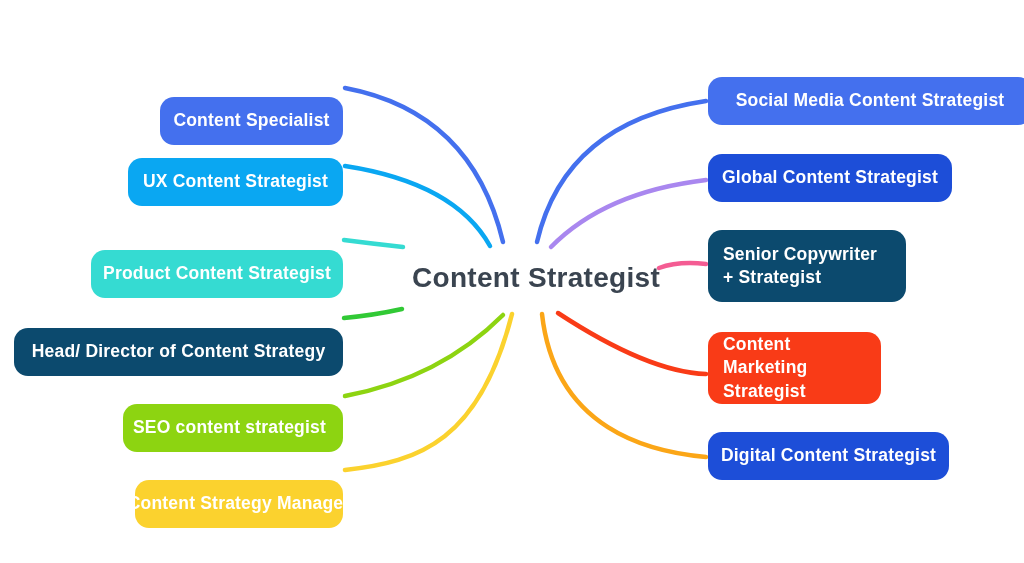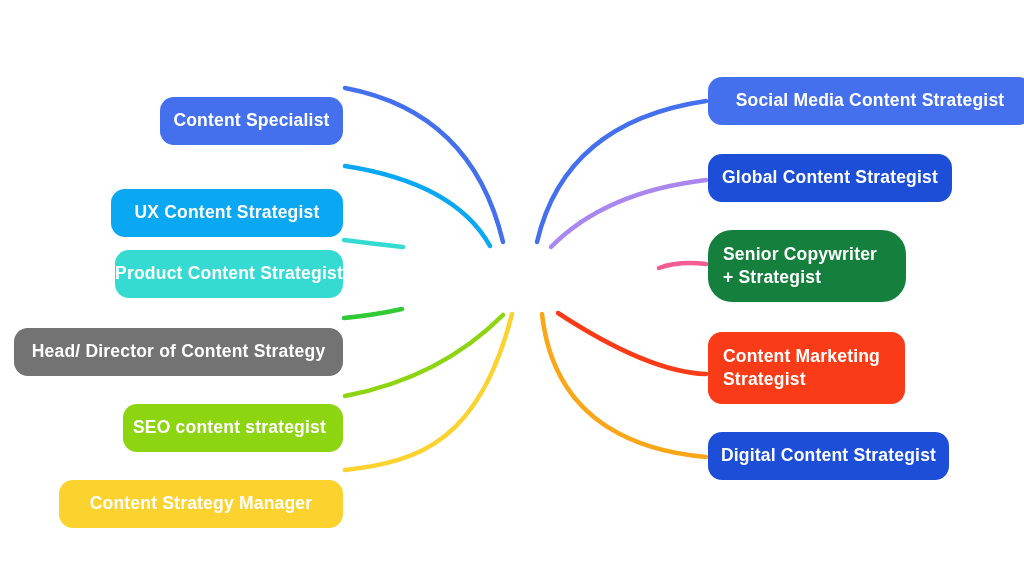--- a/index.html
+++ b/index.html
@@ -33,7 +33,7 @@
   
   .nL { right: 681px; height: 48px; margin-top: 34px; }
   .nL1 { top: 63px;  width: 183px; }
-  .nL2 { top: 155px; width: 232px; }
+  .nL2 { top: 124px; width: 215px; }
   .nL3 { top: 216px; width: 228px; }
   .nL4 { top: 294px; width: 329px; }
   .nL5 { top: 370px; width: 220px; padding-left: 8px; }

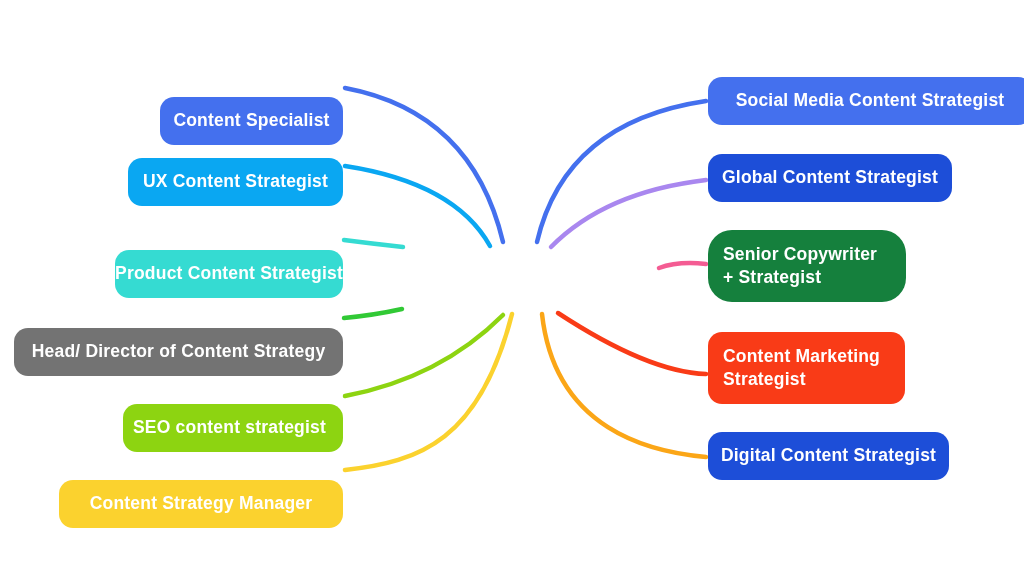--- a/index.html
+++ b/index.html
@@ -86,7 +86,7 @@
 
   <div class="node single nR nR1" style="background-color: rgb(68, 112, 238);">Social Media Content Strategist</div>
   <div class="node single nR nR2" style="background-color: #1d4ed8;">Global Content Strategist</div>
-  <div class="node multi  nR nR3" style="background-color: #15803d; border-radius: 24px;">Senior Copywriter + Strategist</div>
+  <div class="node multi  nR nR3" style="background-color: #0c4a6e;">Senior Copywriter + Strategist</div>
   <div class="node multi  nR nR4" style="background-color: rgb(249, 59, 23);">Content Marketing Strategist</div>
   <div class="node single nR nR5" style="background-color: #1d4ed8;">Digital Content Strategist</div>
 

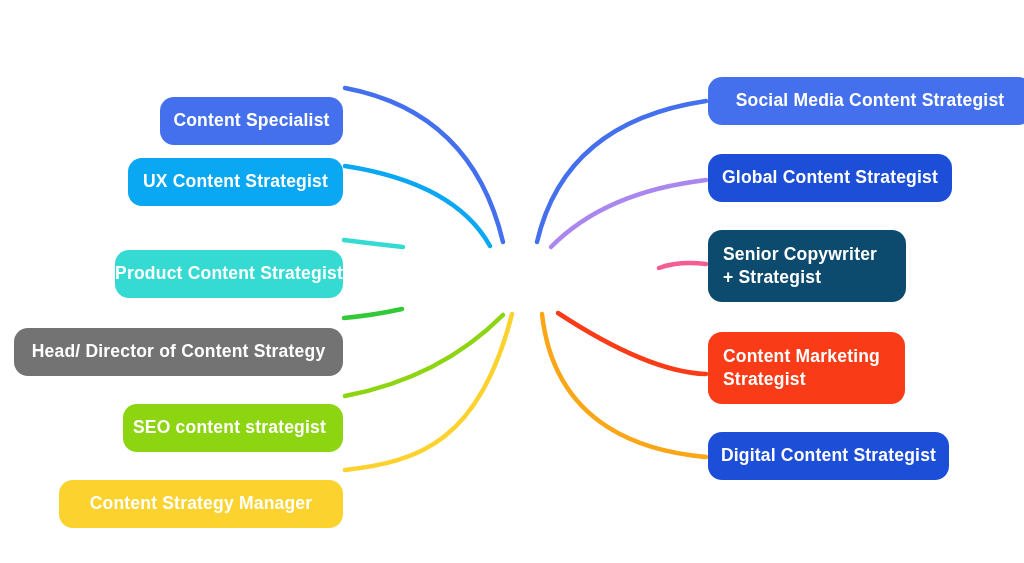--- a/index.html
+++ b/index.html
@@ -34,7 +34,7 @@
   .nL { right: 681px; height: 48px; margin-top: 34px; }
   .nL1 { top: 63px;  width: 183px; }
   .nL2 { top: 124px; width: 215px; }
-  .nL3 { top: 216px; width: 228px; }
+  .nL3 { top: 216px; width: 252px; }
   .nL4 { top: 294px; width: 329px; }
   .nL5 { top: 370px; width: 220px; padding-left: 8px; }
   .nL6 { top: 446px; width: 284px; }

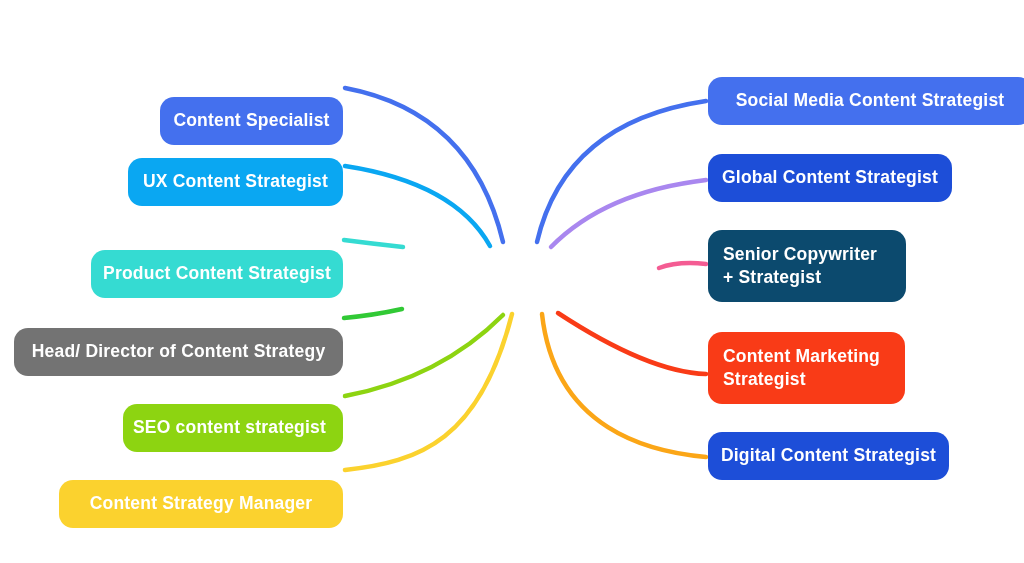--- a/index.html
+++ b/index.html
@@ -90,6 +90,7 @@
   <div class="node multi  nR nR4" style="background-color: rgb(249, 59, 23);">Content Marketing Strategist</div>
   <div class="node single nR nR5" style="background-color: #1d4ed8;">Digital Content Strategist</div>
 
+  <div class="root-topic" style="color: rgb(58, 68, 80);">Content Strategist</div>
 </div>
 
 </body></html>

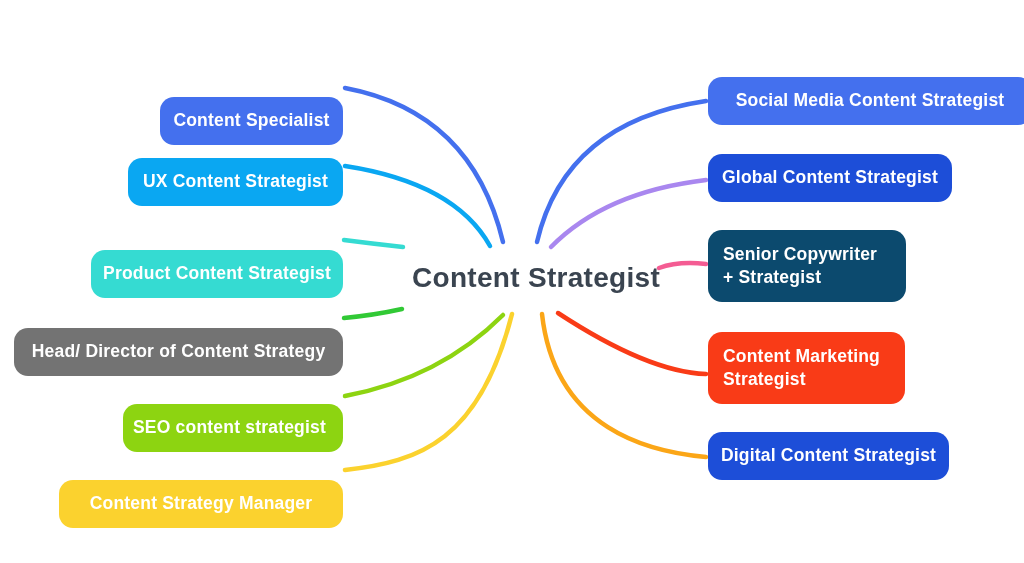--- a/index.html
+++ b/index.html
@@ -80,7 +80,7 @@
   <div class="node single nL nL1" style="background-color: rgb(68, 112, 238);">Content Specialist</div>
   <div class="node single nL nL2" style="background-color: rgb(10, 167, 242);">UX Content Strategist</div>
   <div class="node single nL nL3" style="background-color: rgb(53, 219, 210);">Product Content Strategist</div>
-  <div class="node single nL nL4" style="background-color: #737373;">Head/ Director of Content Strategy</div>
+  <div class="node single nL nL4" style="background-color: #0c4a6e;">Head/ Director of Content Strategy</div>
   <div class="node single nL nL5" style="background-color: rgb(141, 212, 17);">SEO content strategist</div>
   <div class="node single nL nL6" style="background-color: rgb(251, 210, 46);">Content Strategy Manager</div>
 

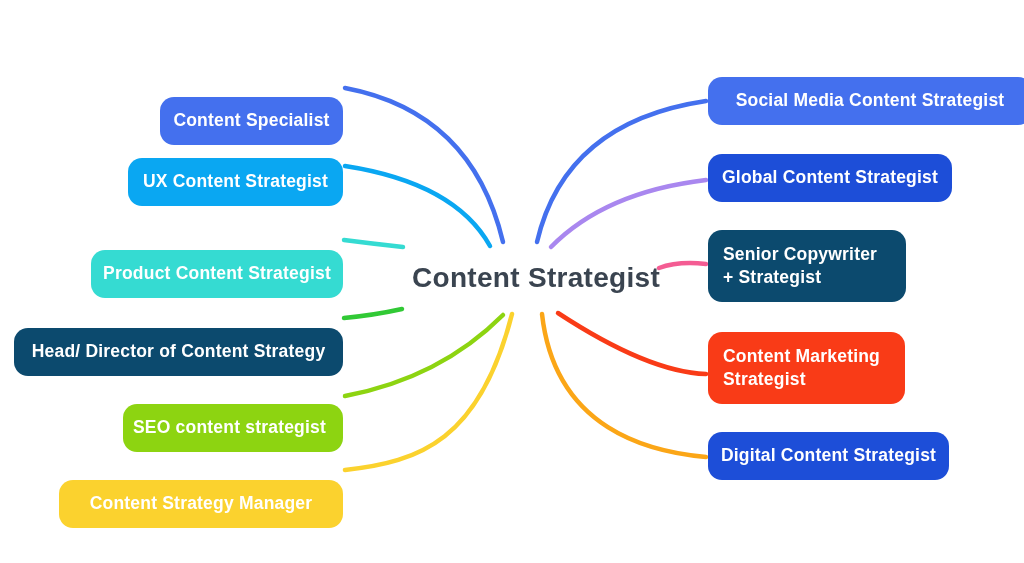--- a/index.html
+++ b/index.html
@@ -43,7 +43,7 @@
   .nR1 { top: 77px;  width: 324px; }
   .nR2 { top: 154px; width: 244px; }
   .nR3 { top: 230px; width: 198px; height: 72px; }
-  .nR4 { top: 332px; width: 197px; height: 72px; }
+  .nR4 { top: 332px; width: 173px; height: 72px; }
   .nR5 { top: 432px; width: 241px; }
   .root-topic {
     position: absolute;

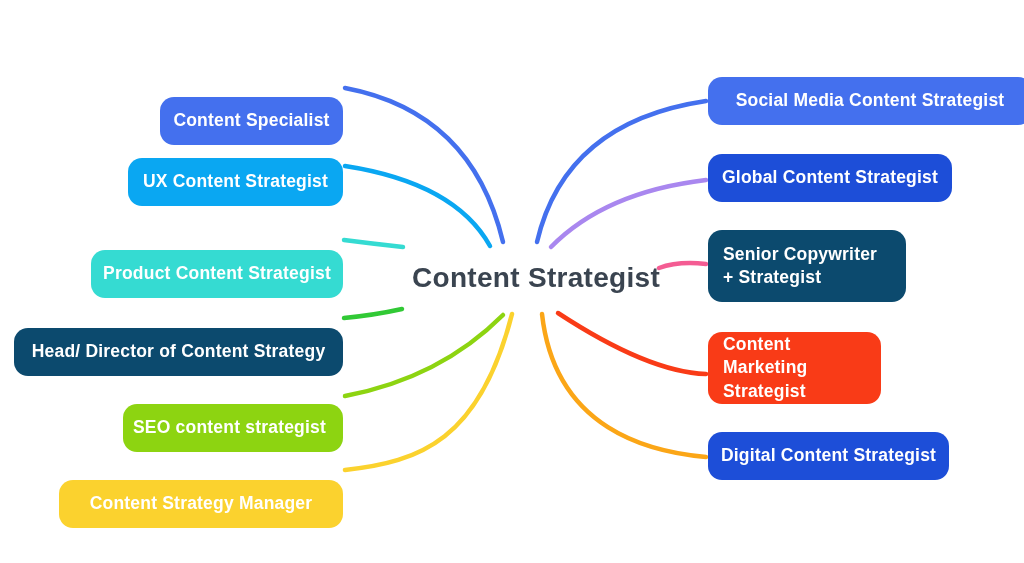--- a/index.html
+++ b/index.html
@@ -37,7 +37,7 @@
   .nL3 { top: 216px; width: 252px; }
   .nL4 { top: 294px; width: 329px; }
   .nL5 { top: 370px; width: 220px; padding-left: 8px; }
-  .nL6 { top: 446px; width: 284px; }
+  .nL6 { top: 446px; width: 208px; }
   
   .nR { left: 708px; height: 48px; }
   .nR1 { top: 77px;  width: 324px; }

